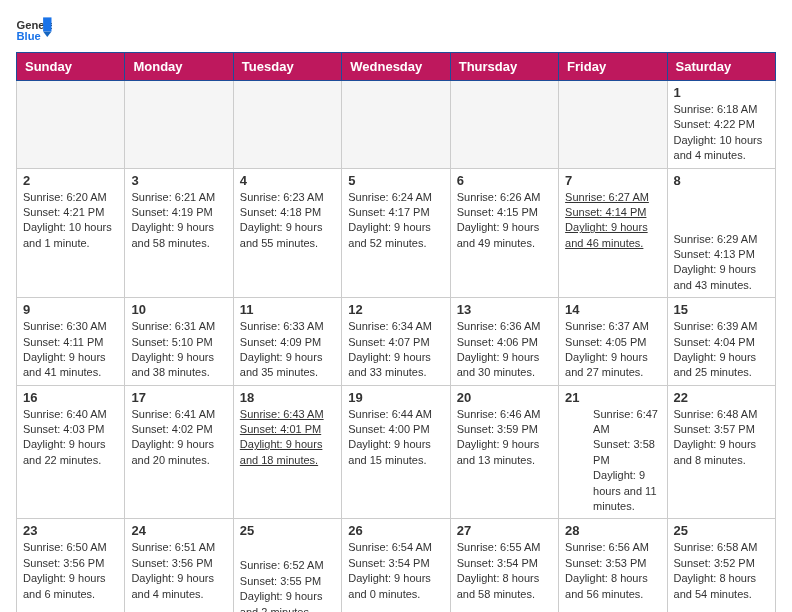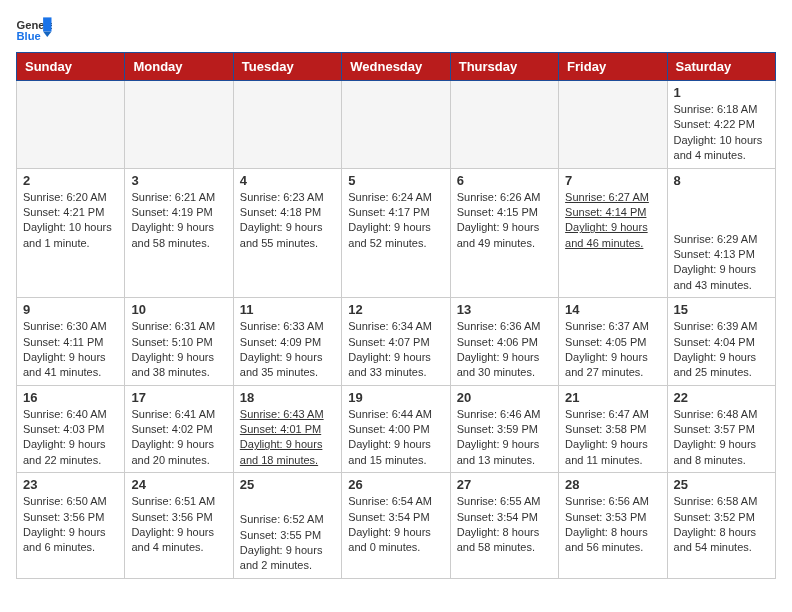--- a/index.html
+++ b/index.html
@@ -43,7 +43,7 @@
       border: 1px solid #ccc;
     }
     .calendar th {
-      background-color: #b91c1c;
+      background-color: #be185d;
       color: #fff;
       text-align: left;
       padding: 6px 8px;

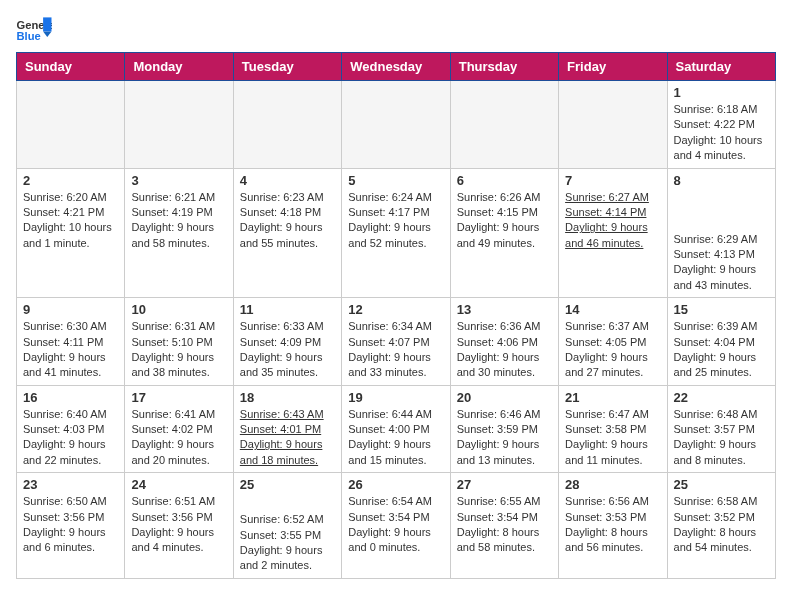--- a/index.html
+++ b/index.html
@@ -244,7 +244,7 @@
         </td>
         <td>
           <div class="day-number">21</div>
-          <div class="day-info" style="white-space: pre-line;">Sunrise: 6:47 AM
+          <div class="day-info" style="white-space: pre-line; margin-left: 28px;">Sunrise: 6:47 AM
 Sunset: 3:58 PM
 Daylight: 9 hours and 11 minutes.</div>
         </td>

